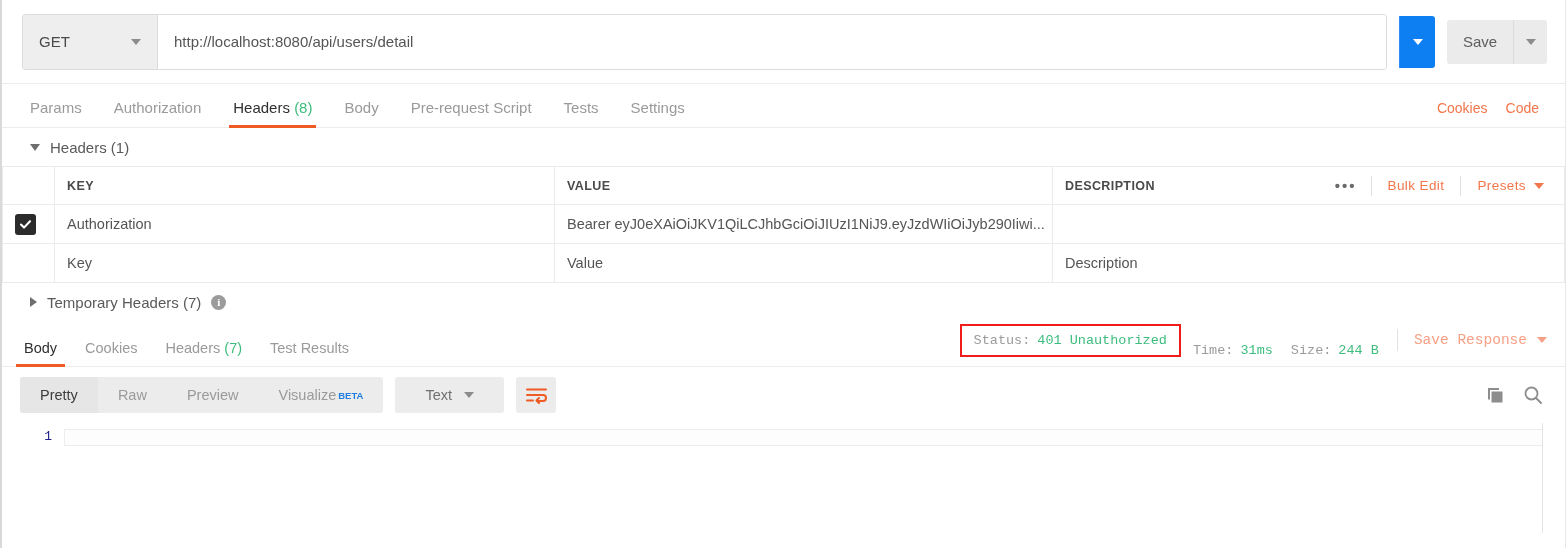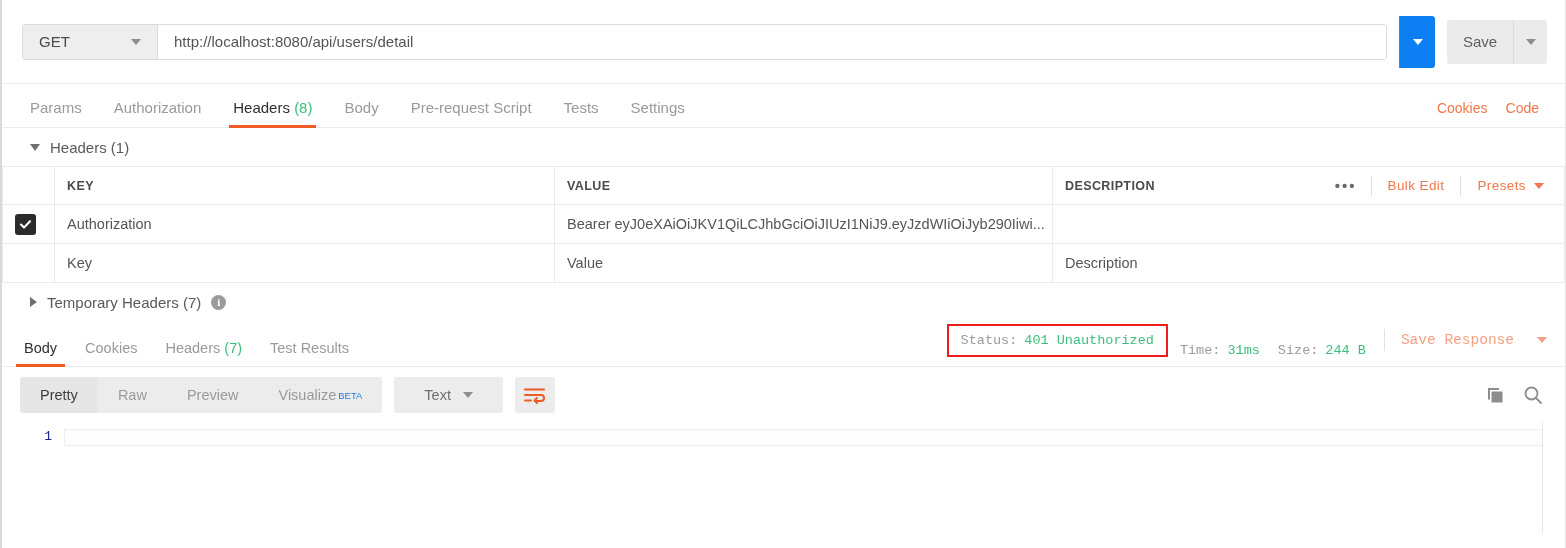--- a/index.html
+++ b/index.html
@@ -26,7 +26,7 @@
     gap: 0;
   }
   .method-url {
-    display: flex; flex: 1 1 auto; height: 36px;
+    display: flex; flex: 1 1 auto; height: 56px;
     border: 1px solid #dcdcdc; border-radius: 3px;
     overflow: hidden; background: #fff;
   }

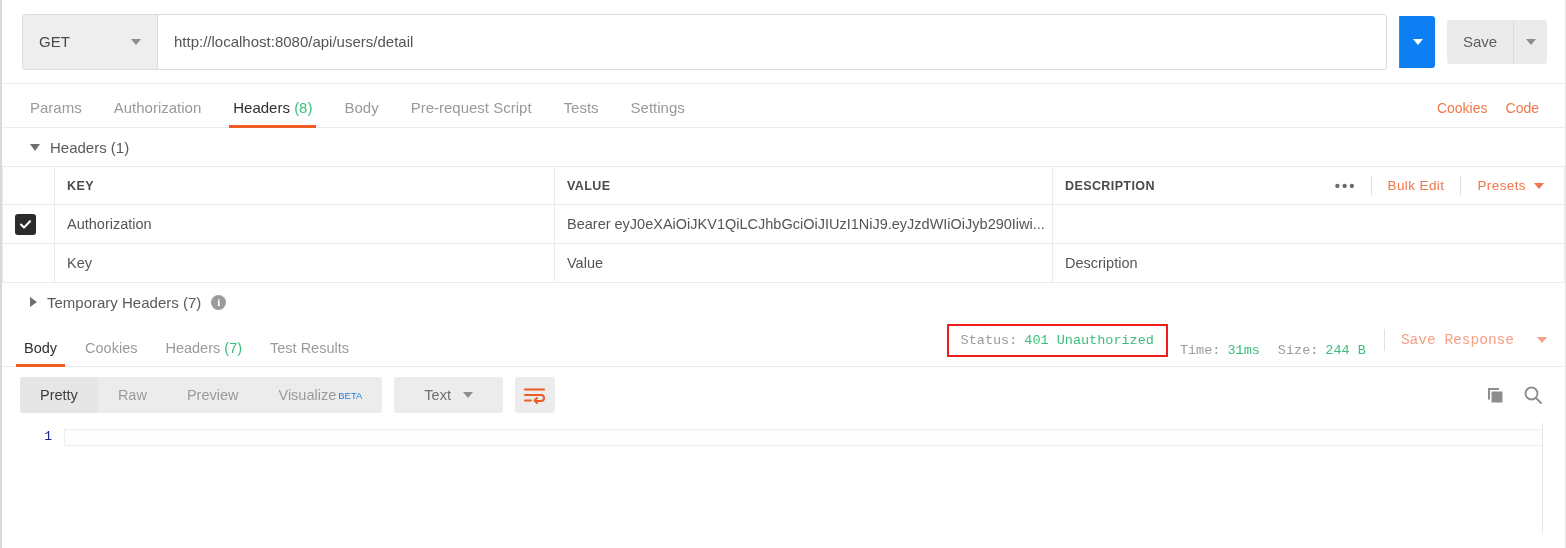--- a/index.html
+++ b/index.html
@@ -188,7 +188,7 @@
   .meta-val, .status-val { color: #3dbd7d; font-size: 13.5px; }
   .sep-v { width: 1px; height: 22px; background: #e2e2e2; margin-right: 16px; }
   .save-resp {
-    display: flex; align-items: center; gap: 23px;
+    display: flex; align-items: center; gap: 10px;
     color: #f6a085; font-size: 14.5px; cursor: pointer; padding-right: 6px;
   }
   .caret-pale {

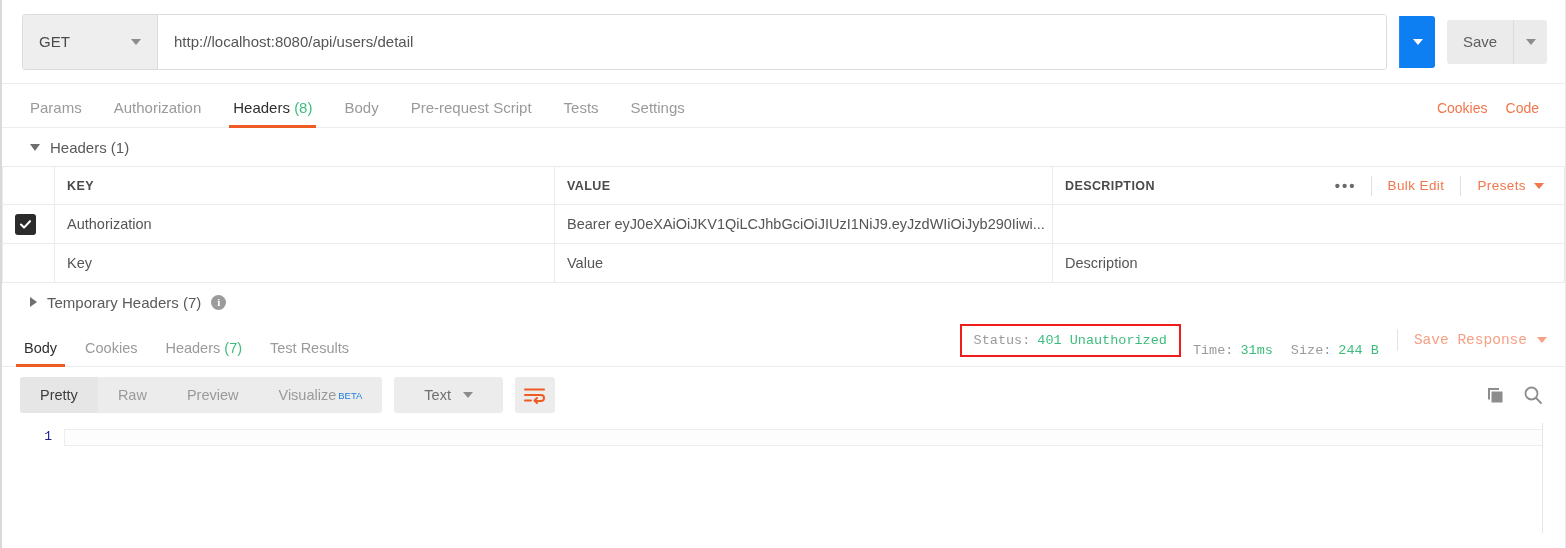--- a/index.html
+++ b/index.html
@@ -208,7 +208,7 @@
     font-size: 14.5px; color: #9a9a9a; cursor: pointer;
   }
   .pill.active { color: #3d3d3d; background: #e6e6e6; }
-  .beta { color: #1f7fe0; font-size: 9.5px; font-weight: normal; vertical-align: super; margin-left: 2px; }
+  .beta { color: #1f7fe0; font-size: 9.5px; font-weight: bold; vertical-align: super; margin-left: 2px; }
   .fmt-group {
     display: flex; align-items: center; gap: 12px; height: 36px;
     margin-left: 12px; padding: 0 30px;

